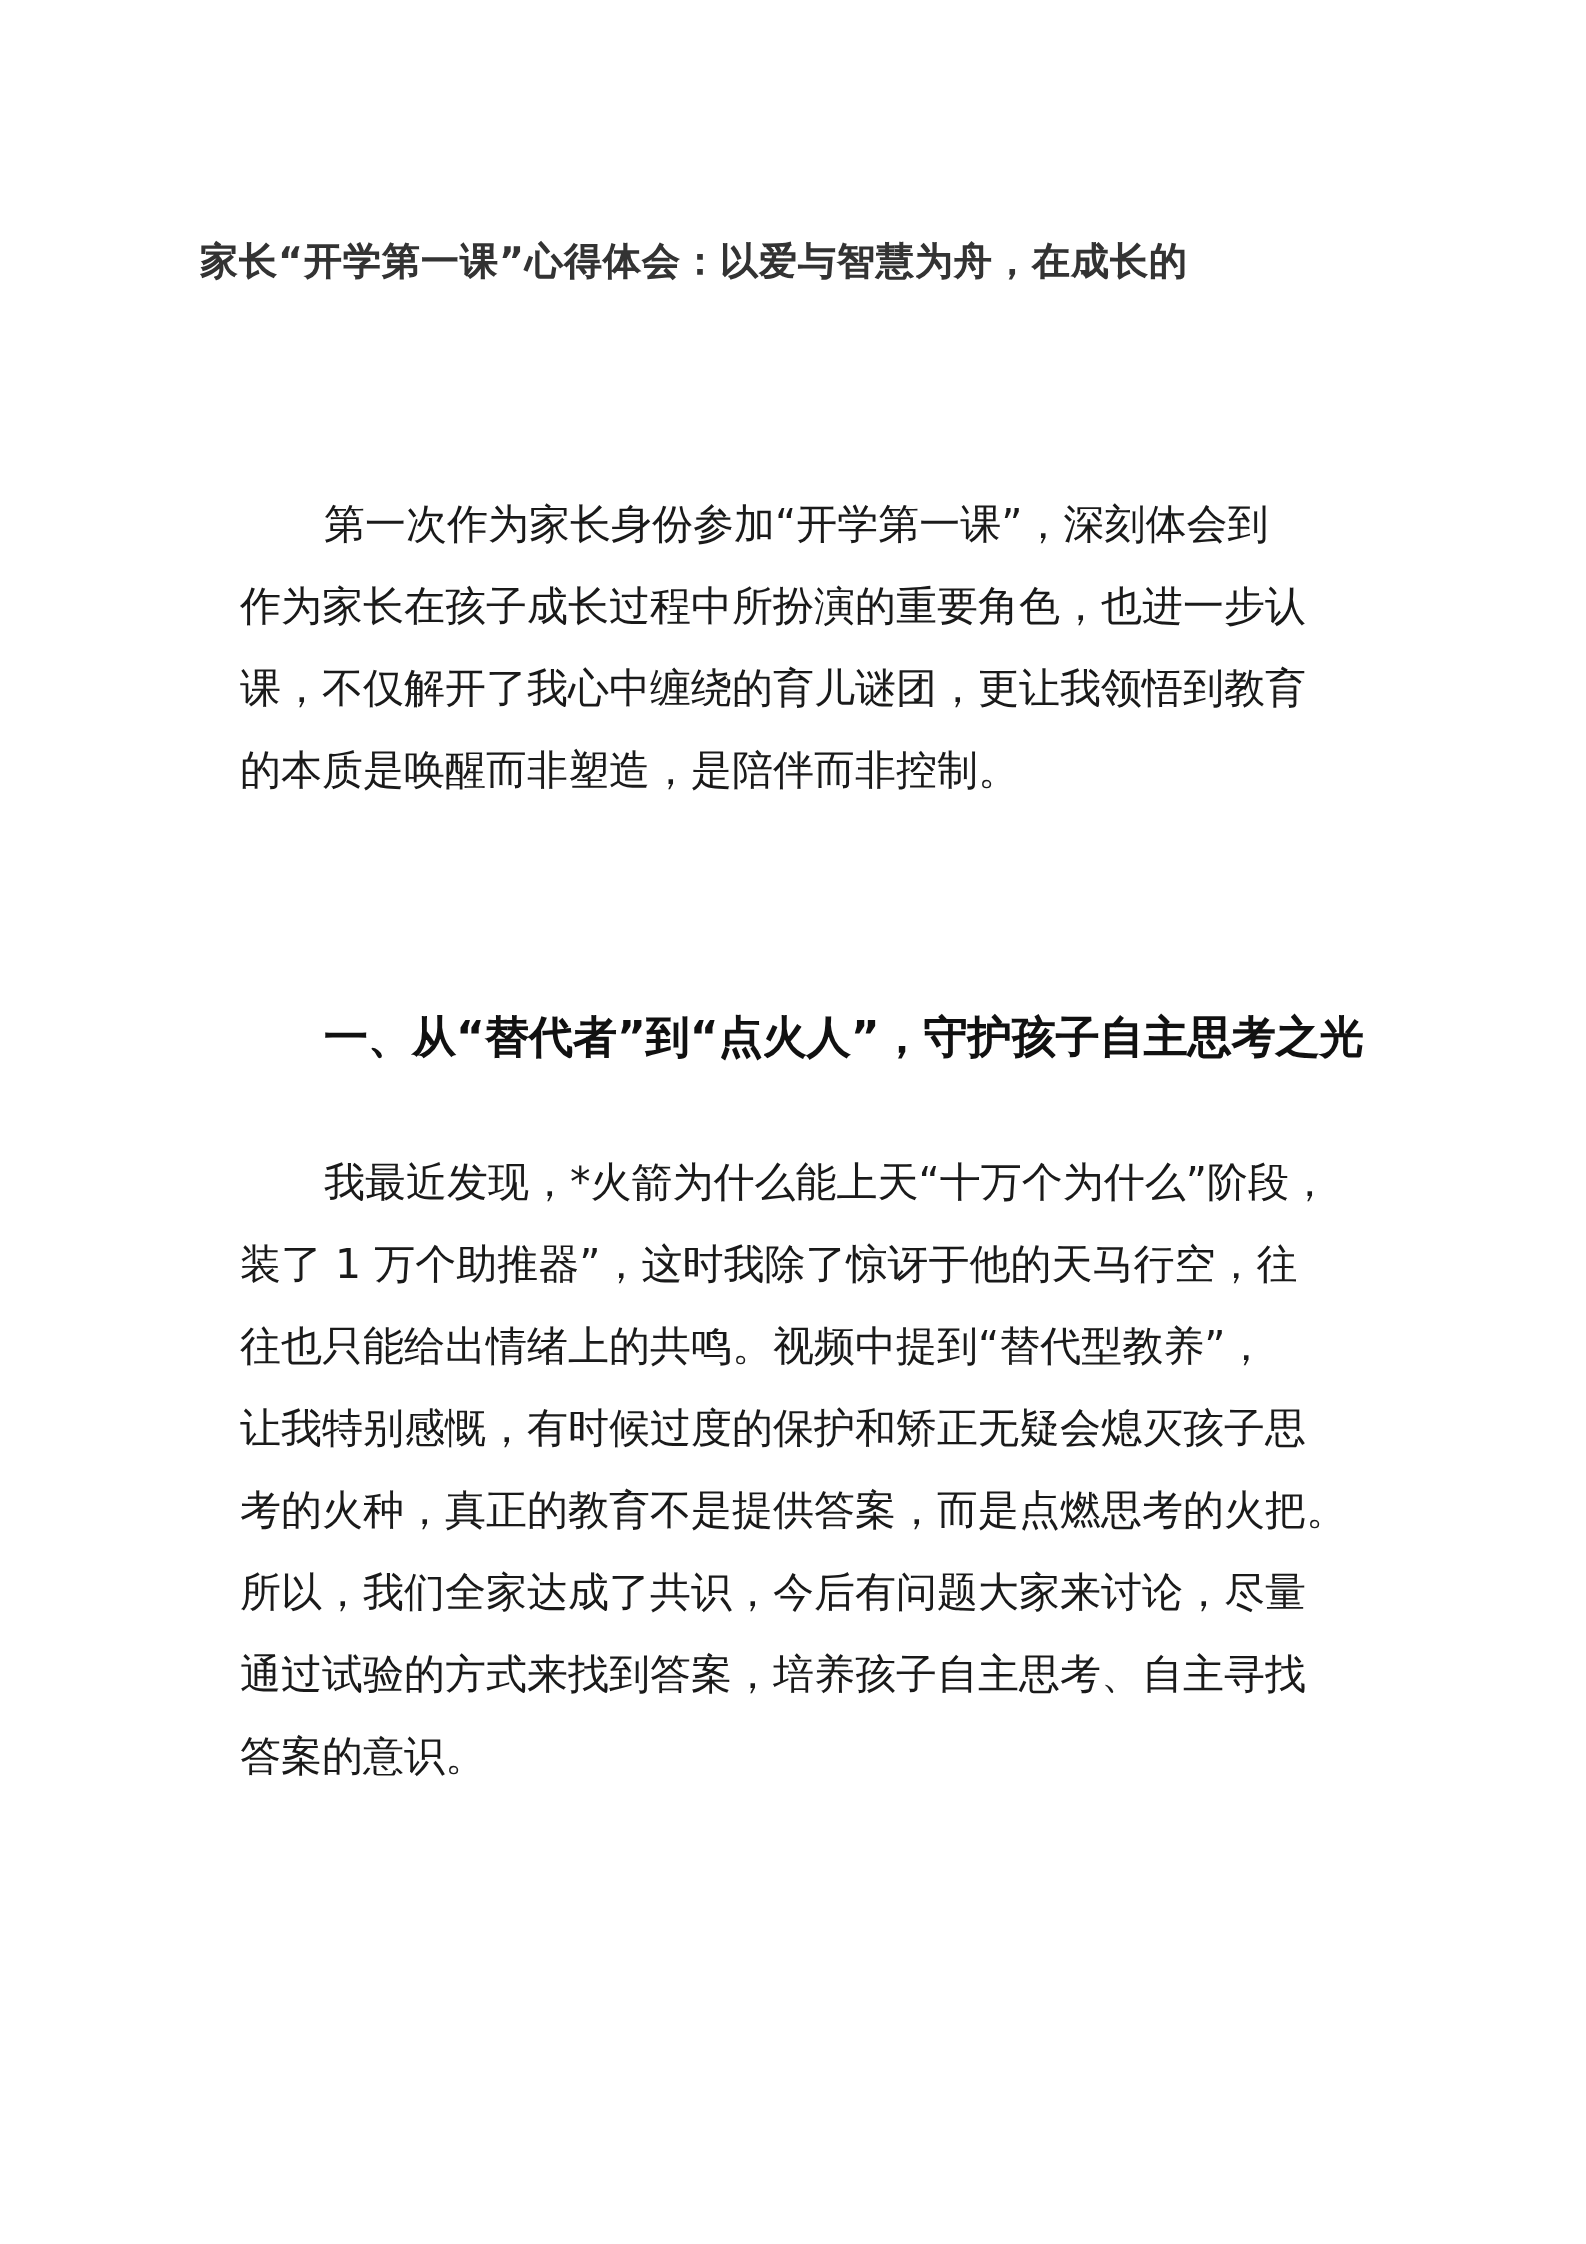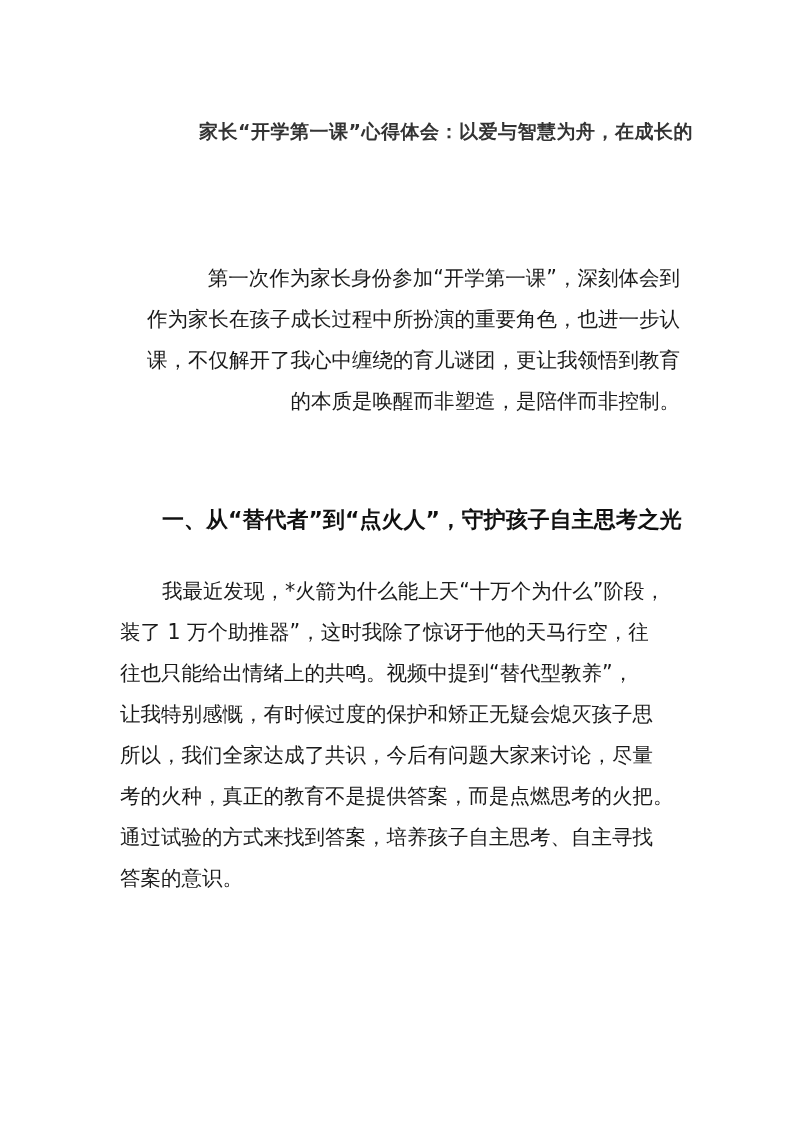--- a/index.html
+++ b/index.html
@@ -28,7 +28,7 @@
     left: 100px;
     width: 593px;
     top: 108px;
-    text-align: right;
+    text-align: left;
     font-size: 19px;
     font-weight: bold;
     line-height: 46px;

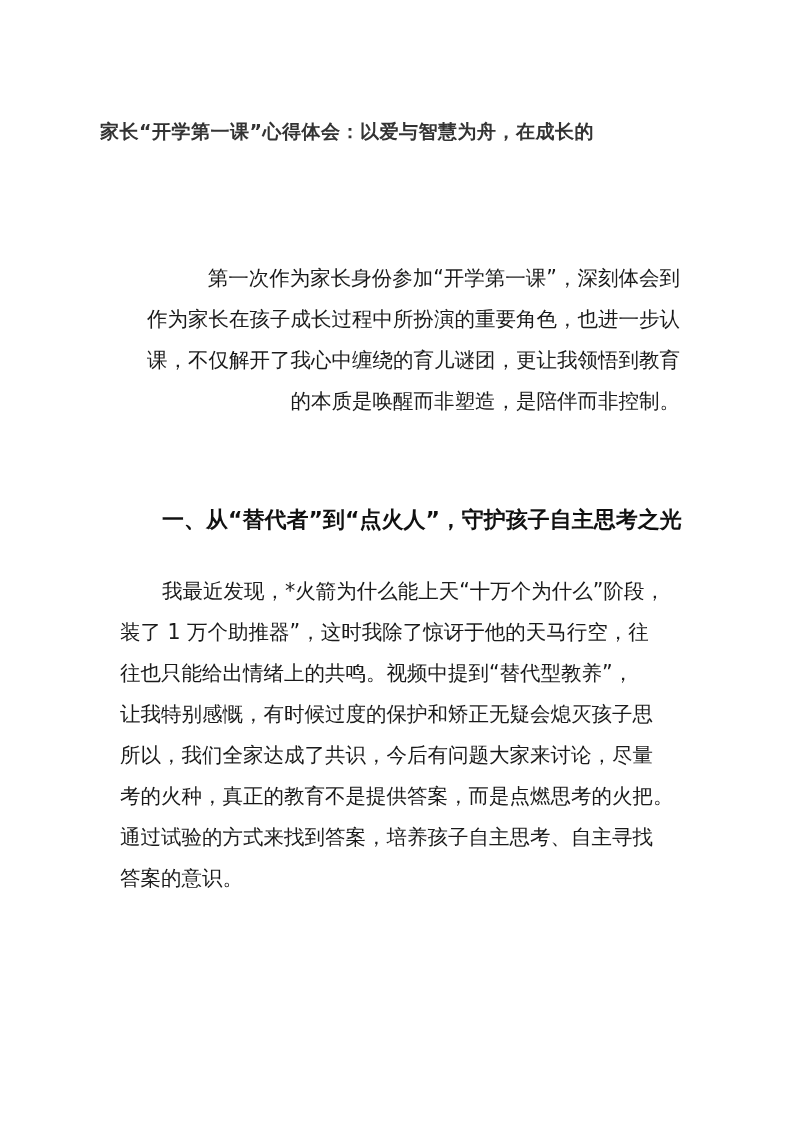--- a/index.html
+++ b/index.html
@@ -64,7 +64,7 @@
     white-space: nowrap;
     color: #111111;
   }
-  #para-1 { top: 258px; text-align: right; }
+  #para-1 { top: 242px; }
   #para-2 { top: 571px; }
 </style>
 </head>

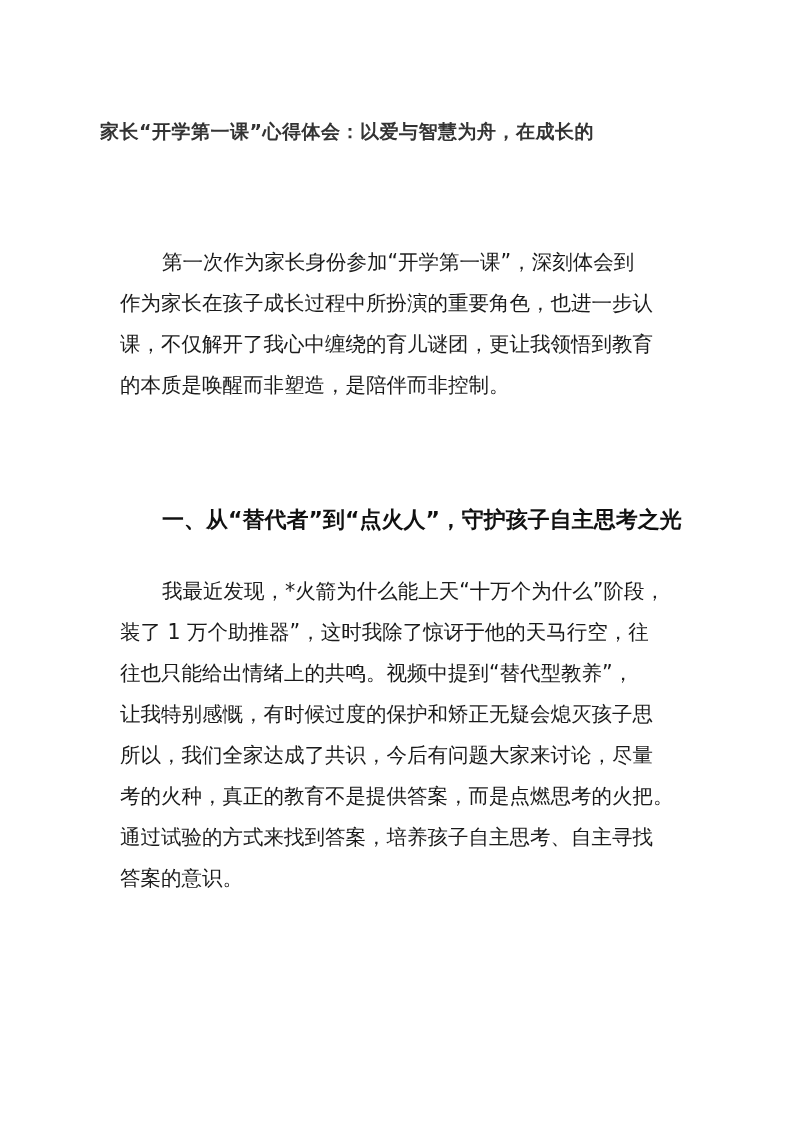--- a/index.html
+++ b/index.html
@@ -90,8 +90,8 @@
     <span class="line">装了 1 万个助推器”，这时我除了惊讶于他的天马行空，往</span>
     <span class="line">往也只能给出情绪上的共鸣。视频中提到“替代型教养”，</span>
     <span class="line">让我特别感慨，有时候过度的保护和矫正无疑会熄灭孩子思</span>
+    <span class="line">考的火种，真正的教育不是提供答案，而是点燃思考的火把。</span>
     <span class="line">所以，我们全家达成了共识，今后有问题大家来讨论，尽量</span>
-    <span class="line">考的火种，真正的教育不是提供答案，而是点燃思考的火把。</span>
     <span class="line">通过试验的方式来找到答案，培养孩子自主思考、自主寻找</span>
     <span class="line">答案的意识。</span>
   </div>

